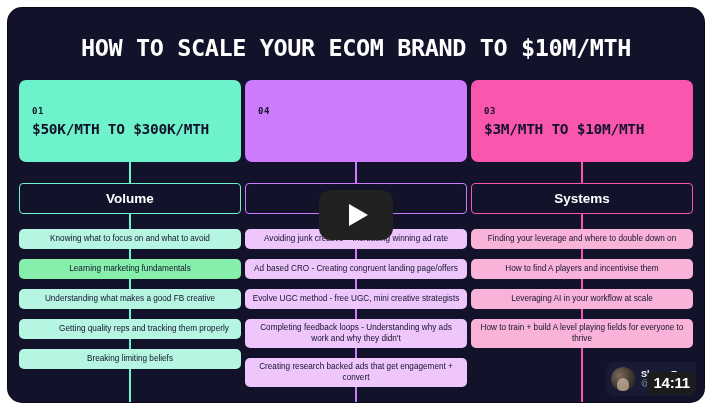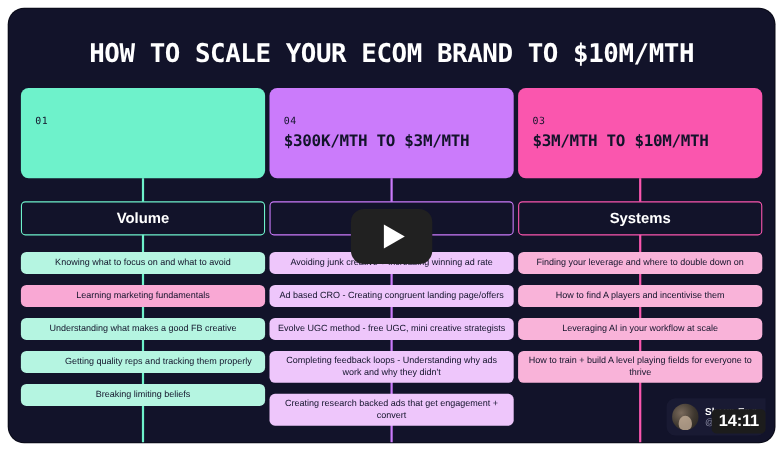--- a/index.html
+++ b/index.html
@@ -52,7 +52,7 @@
   }
   .stage-num{
     font-family:"DejaVu Sans Mono", monospace;
-    font-weight:normal;
+    font-weight:bold;
     font-size:9px;
     letter-spacing:0.5px;
     margin-bottom:5px;

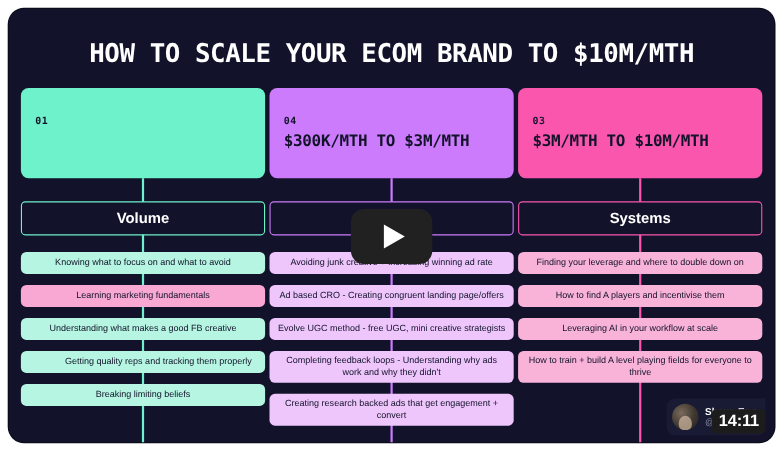--- a/index.html
+++ b/index.html
@@ -184,6 +184,7 @@
       <div class="spine" style="background: rgb(110, 242, 203);"></div>
       <div class="stage-head" style="background: rgb(110, 242, 203);">
         <div class="stage-num">01</div>
+        <div class="stage-range">$50K/MTH TO $300K/MTH</div>
       </div>
       <div class="cat-box" style="border-color: rgb(110, 242, 203);">Volume</div>
       <div class="items">

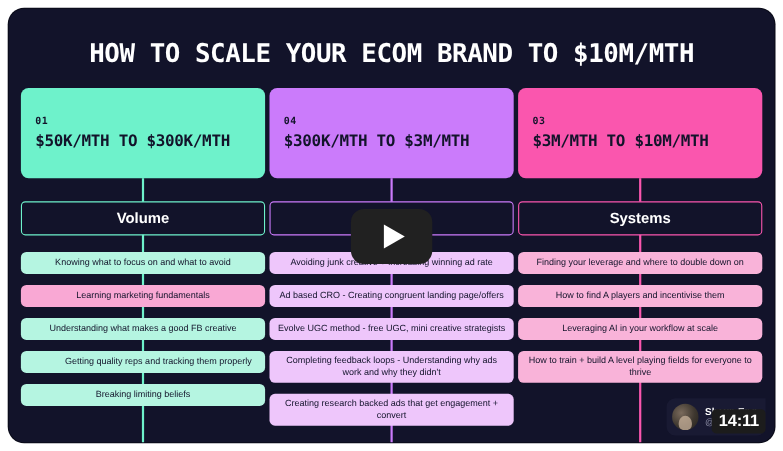--- a/index.html
+++ b/index.html
@@ -200,7 +200,6 @@
       <div class="spine" style="background: rgb(203, 123, 251);"></div>
       <div class="stage-head" style="background: rgb(203, 123, 251);">
         <div class="stage-num">04</div>
-        <div class="stage-range">$300K/MTH TO $3M/MTH</div>
       </div>
       <div class="cat-box" style="border-color: rgb(203, 123, 251);">Intent</div>
       <div class="items">

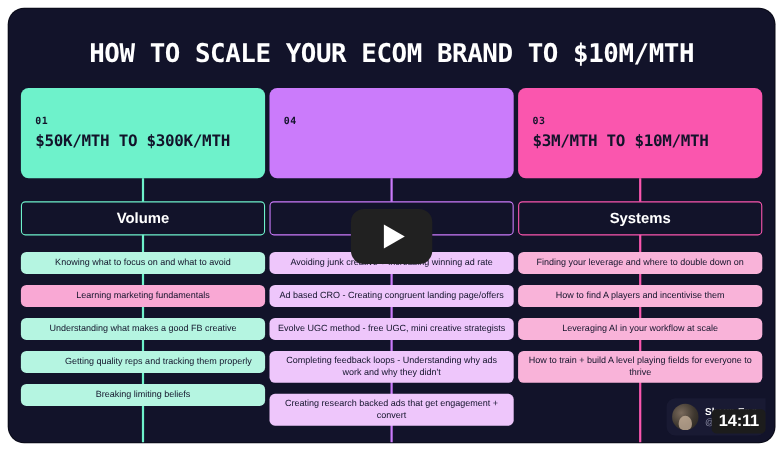--- a/index.html
+++ b/index.html
@@ -189,7 +189,7 @@
       <div class="cat-box" style="border-color: rgb(110, 242, 203);">Volume</div>
       <div class="items">
         <div class="item" style="background: rgb(181, 245, 225);">Knowing what to focus on and what to avoid</div>
-        <div class="item" style="background: #f9a8d4;">Learning marketing fundamentals</div>
+        <div class="item" style="background: #86efac;">Learning marketing fundamentals</div>
         <div class="item" style="background: rgb(181, 245, 225);">Understanding what makes a good FB creative</div>
         <div class="item" style="background: rgb(181, 245, 225); padding-left: 34px;">Getting quality reps and tracking them properly</div>
         <div class="item" style="background: rgb(181, 245, 225);">Breaking limiting beliefs</div>

